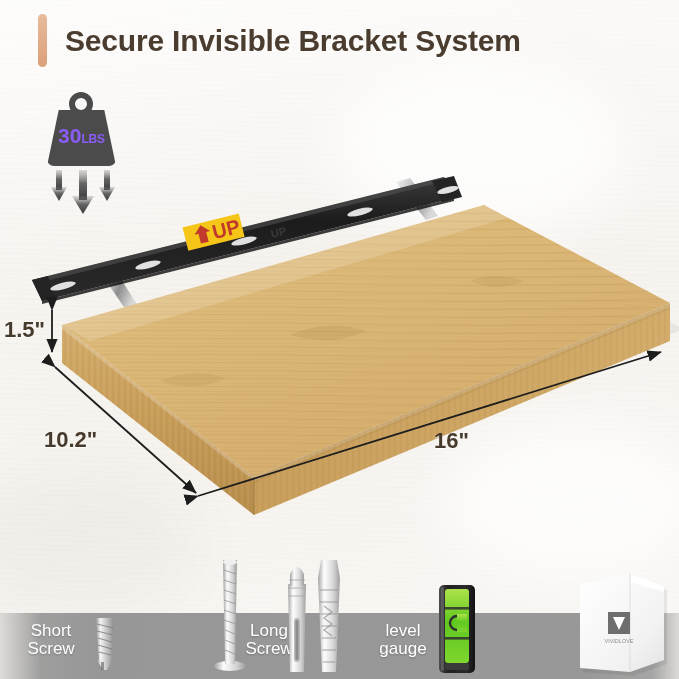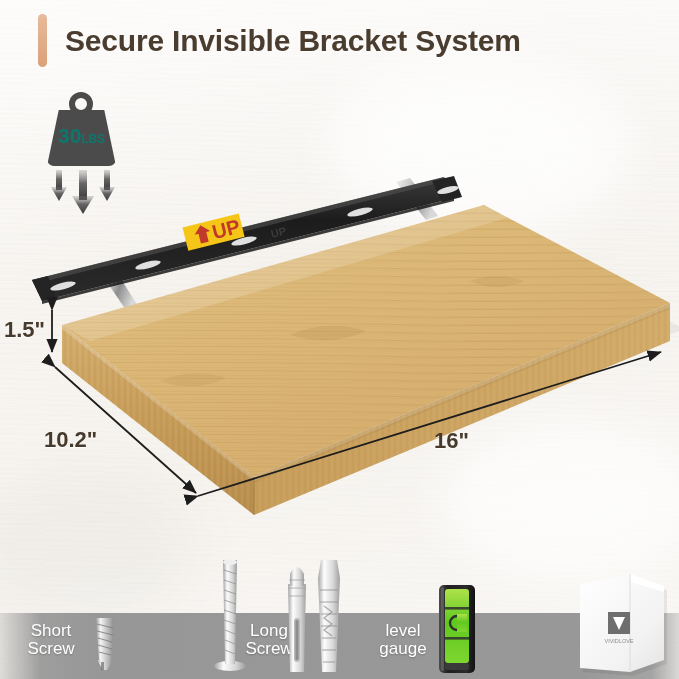--- a/index.html
+++ b/index.html
@@ -85,7 +85,7 @@
     left: 14px; top: 33px;
     width: 69px;
     text-align: center;
-    color: #0f766e;
+    color: #8b5cf6;
     font-weight: bold;
     font-size: 21px;
     line-height: 1;

